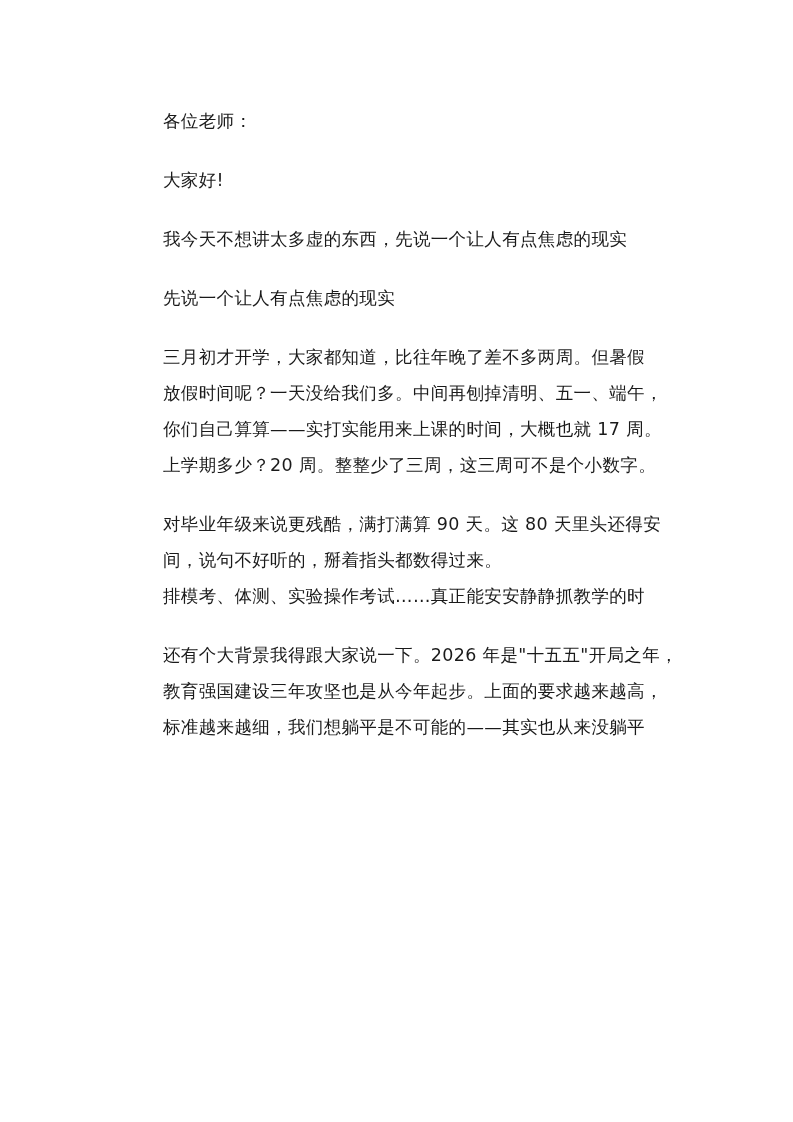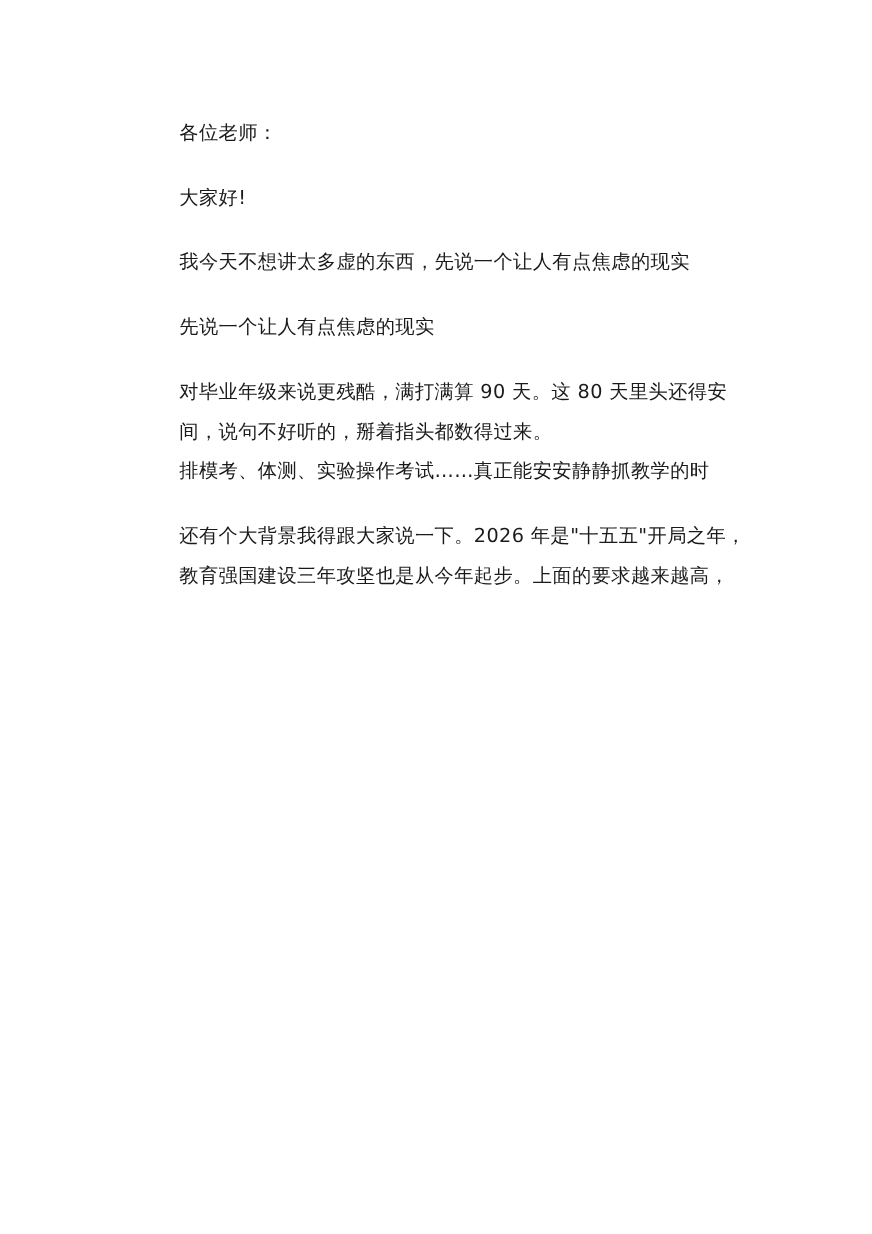--- a/index.html
+++ b/index.html
@@ -43,6 +43,12 @@
     <span class="line">先说一个让人有点焦虑的现实</span>
   </p>
 
+  <p class="para">
+    <span class="line">三月初才开学，大家都知道，比往年晚了差不多两周。但暑假</span>
+    <span class="line">放假时间呢？一天没给我们多。中间再刨掉清明、五一、端午，</span>
+    <span class="line">你们自己算算——实打实能用来上课的时间，大概也就 17 周。</span>
+    <span class="line">上学期多少？20 周。整整少了三周，这三周可不是个小数字。</span>
+  </p>
 
   <p class="para">
     <span class="line">对毕业年级来说更残酷，满打满算 90 天。这 80 天里头还得安</span>

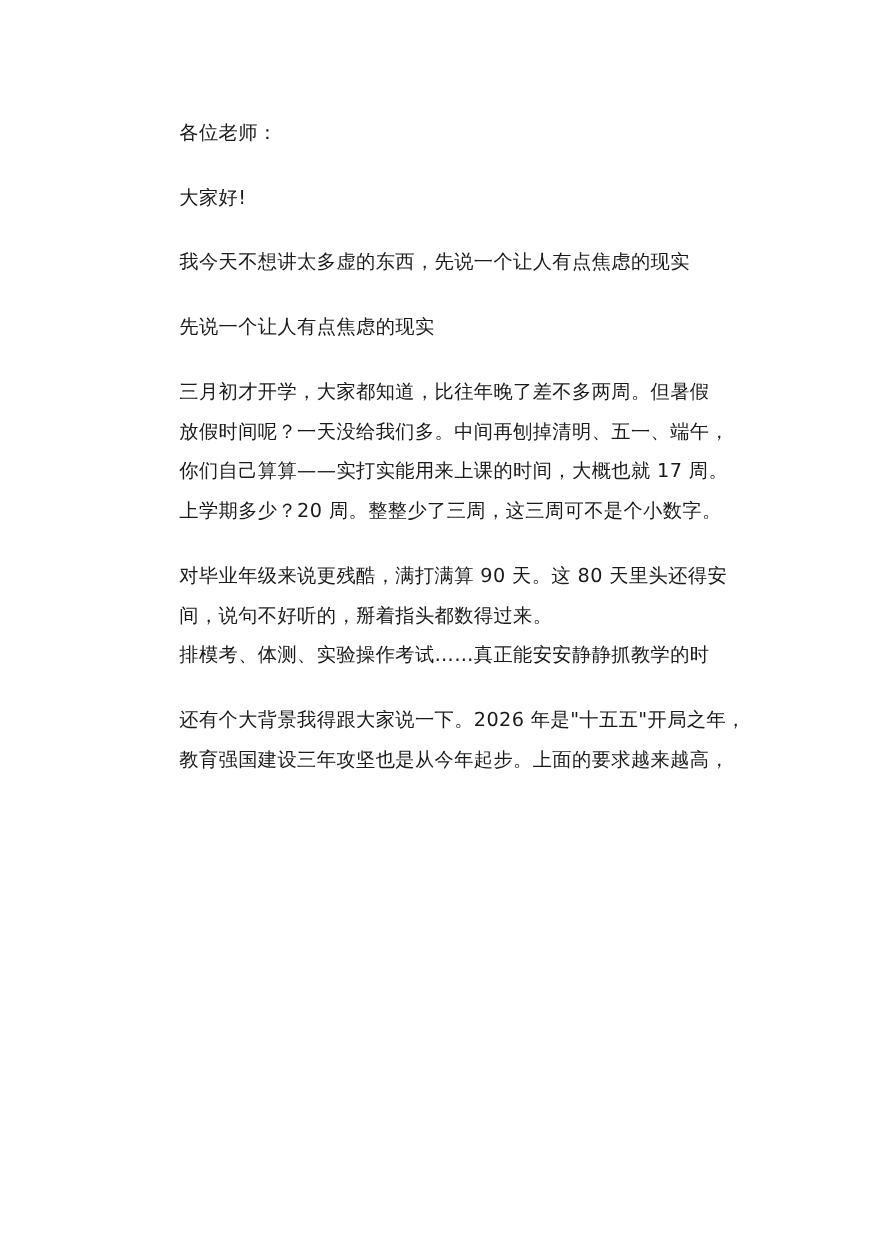--- a/index.html
+++ b/index.html
@@ -59,6 +59,7 @@
   <p class="para">
     <span class="line">还有个大背景我得跟大家说一下。2026 年是"十五五"开局之年，</span>
     <span class="line">教育强国建设三年攻坚也是从今年起步。上面的要求越来越高，</span>
+    <span class="line">标准越来越细，我们想躺平是不可能的——其实也从来没躺平</span>
   </p>
 </div>
 

